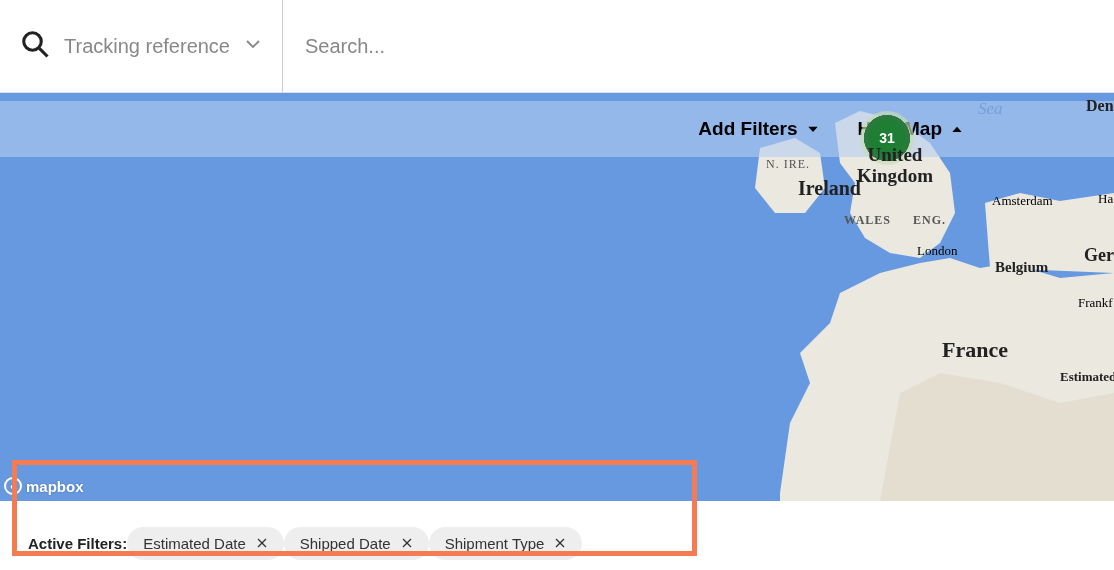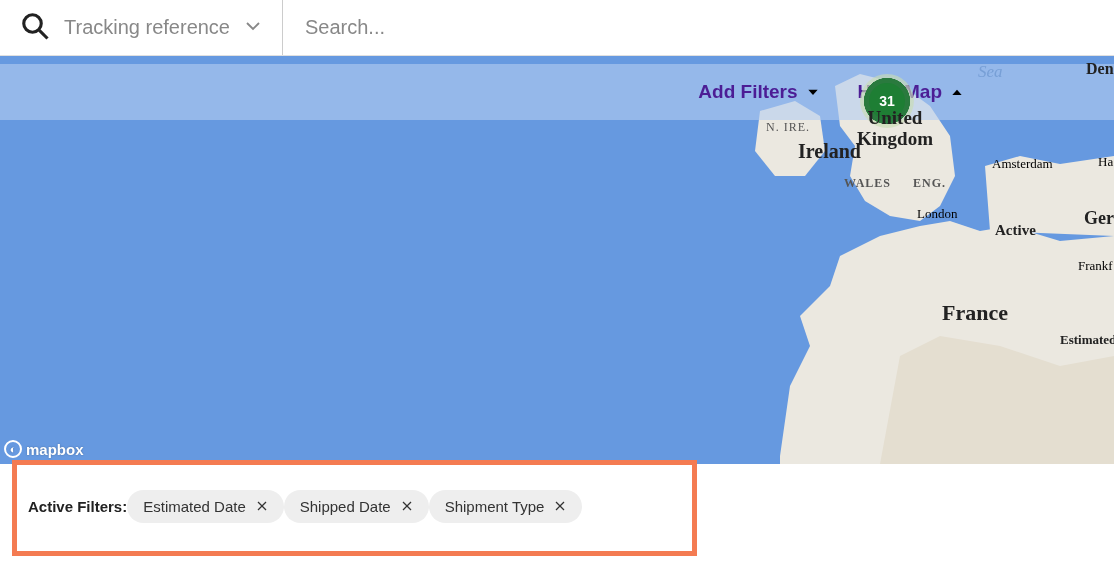--- a/index.html
+++ b/index.html
@@ -5,7 +5,7 @@
 * { box-sizing: border-box; margin: 0; padding: 0; }
 body { font-family: -apple-system, BlinkMacSystemFont, 'Segoe UI', Arial, sans-serif; width: 1114px; height: 570px; overflow: hidden; background: #fff; position: relative; }
 
-.search-bar { display: flex; border-bottom: 1px solid #e0e0e0; height: 56px; }
+.search-bar { display: flex; border-bottom: 1px solid #e0e0e0; height: 93px; }
 .search-type { display: flex; align-items: center; padding: 0 20px; border-right: 1px solid #ccc; gap: 14px; cursor: pointer; }
 .search-type .icon-search svg { width: 30px; height: 30px; }
 .search-type .label { color: #888; font-size: 20px; }

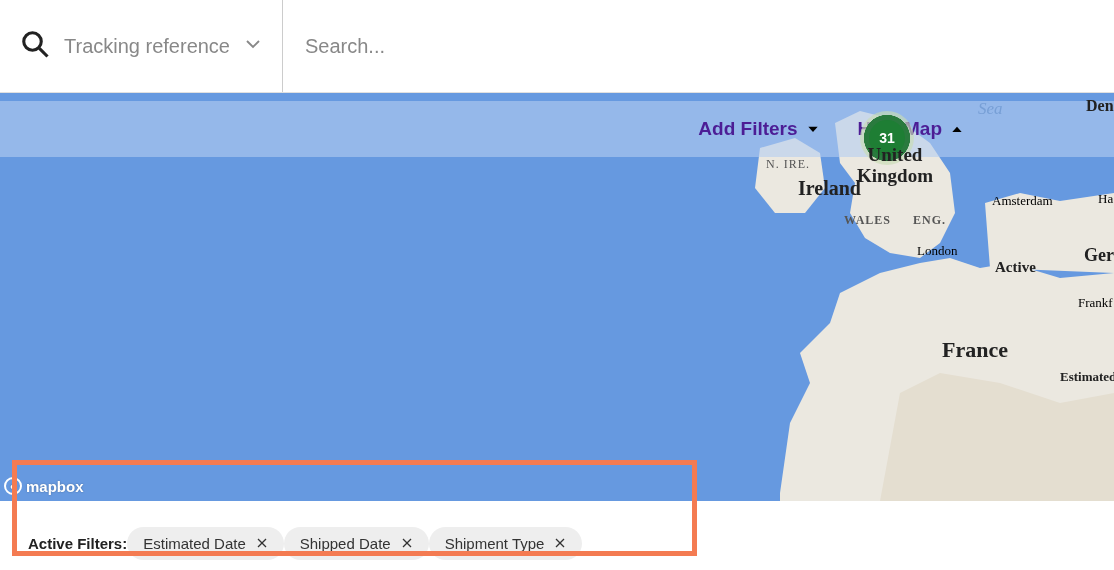--- a/index.html
+++ b/index.html
@@ -17,7 +17,7 @@
 .map-area { position: relative; height: 408px; background: #6699e0; overflow: hidden; }
 .map-svg { position: absolute; top: 0; left: 0; width: 100%; height: 100%; }
 .map-controls { position: absolute; top: 8px; left: 0; right: 0; height: 56px; background: rgba(180, 205, 240, 0.6); display: flex; justify-content: flex-end; align-items: center; gap: 38px; padding-right: 150px; }
-.map-ctrl { display: flex; align-items: center; gap: 8px; cursor: pointer; font-weight: 600; font-size: 19px; color: #4c1d95; }
+.map-ctrl { display: flex; align-items: center; gap: 8px; cursor: pointer; font-weight: 600; font-size: 19px; color: #000000; }
 .map-ctrl svg { width: 14px; height: 14px; }
 
 .marker { position: absolute; top: 18px; left: 860px; width: 54px; height: 54px; border-radius: 50%; background: radial-gradient(circle, #2a7a3e 0%, #2a7a3e 60%, rgba(200,220,180,0.7) 61%, rgba(200,220,180,0.3) 100%); display: flex; align-items: center; justify-content: center; color: #fff; font-weight: 700; font-size: 14px; }

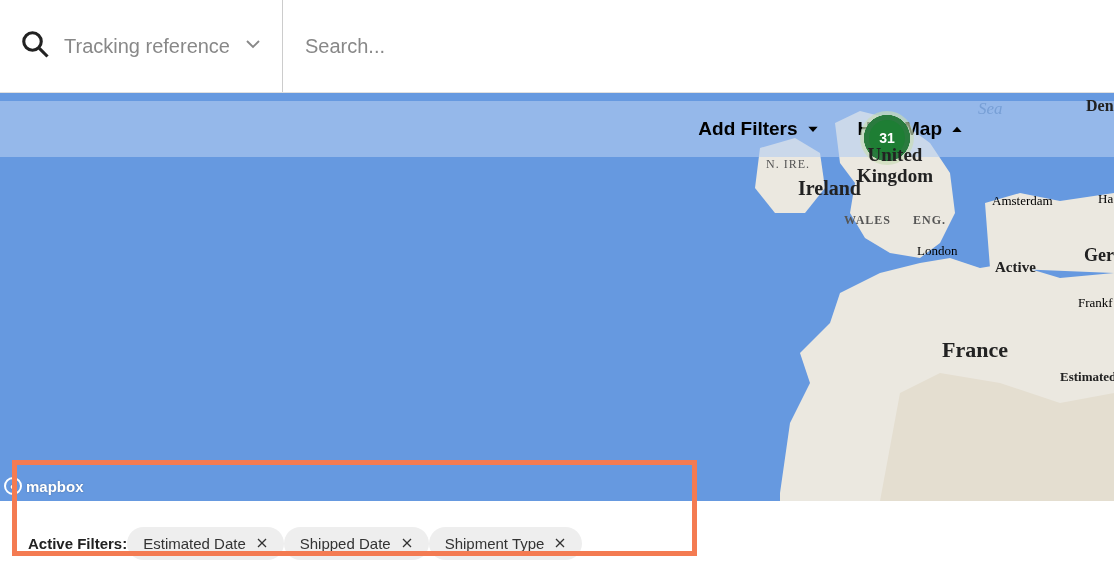--- a/index.html
+++ b/index.html
@@ -106,7 +106,7 @@
   <span class="map-label city" style="top:150px; left:917px;">London</span>
   <span class="map-label city" style="top:100px; left:992px;">Amsterdam</span>
   <span class="map-label city" style="top:98px; left:1098px;">Ha</span>
-  <span class="map-label country" style="top:166px; left:995px; font-size:15px;">Active</span>
+  <span class="map-label country" style="top:166px; left:995px; font-size:15px;">Belgium</span>
   <span class="map-label country" style="top:152px; left:1084px; font-size:18px;">Ger</span>
   <span class="map-label city" style="top:202px; left:1078px;">Frankf</span>
   <span class="map-label country" style="top:244px; left:942px; font-size:22px;">France</span>

